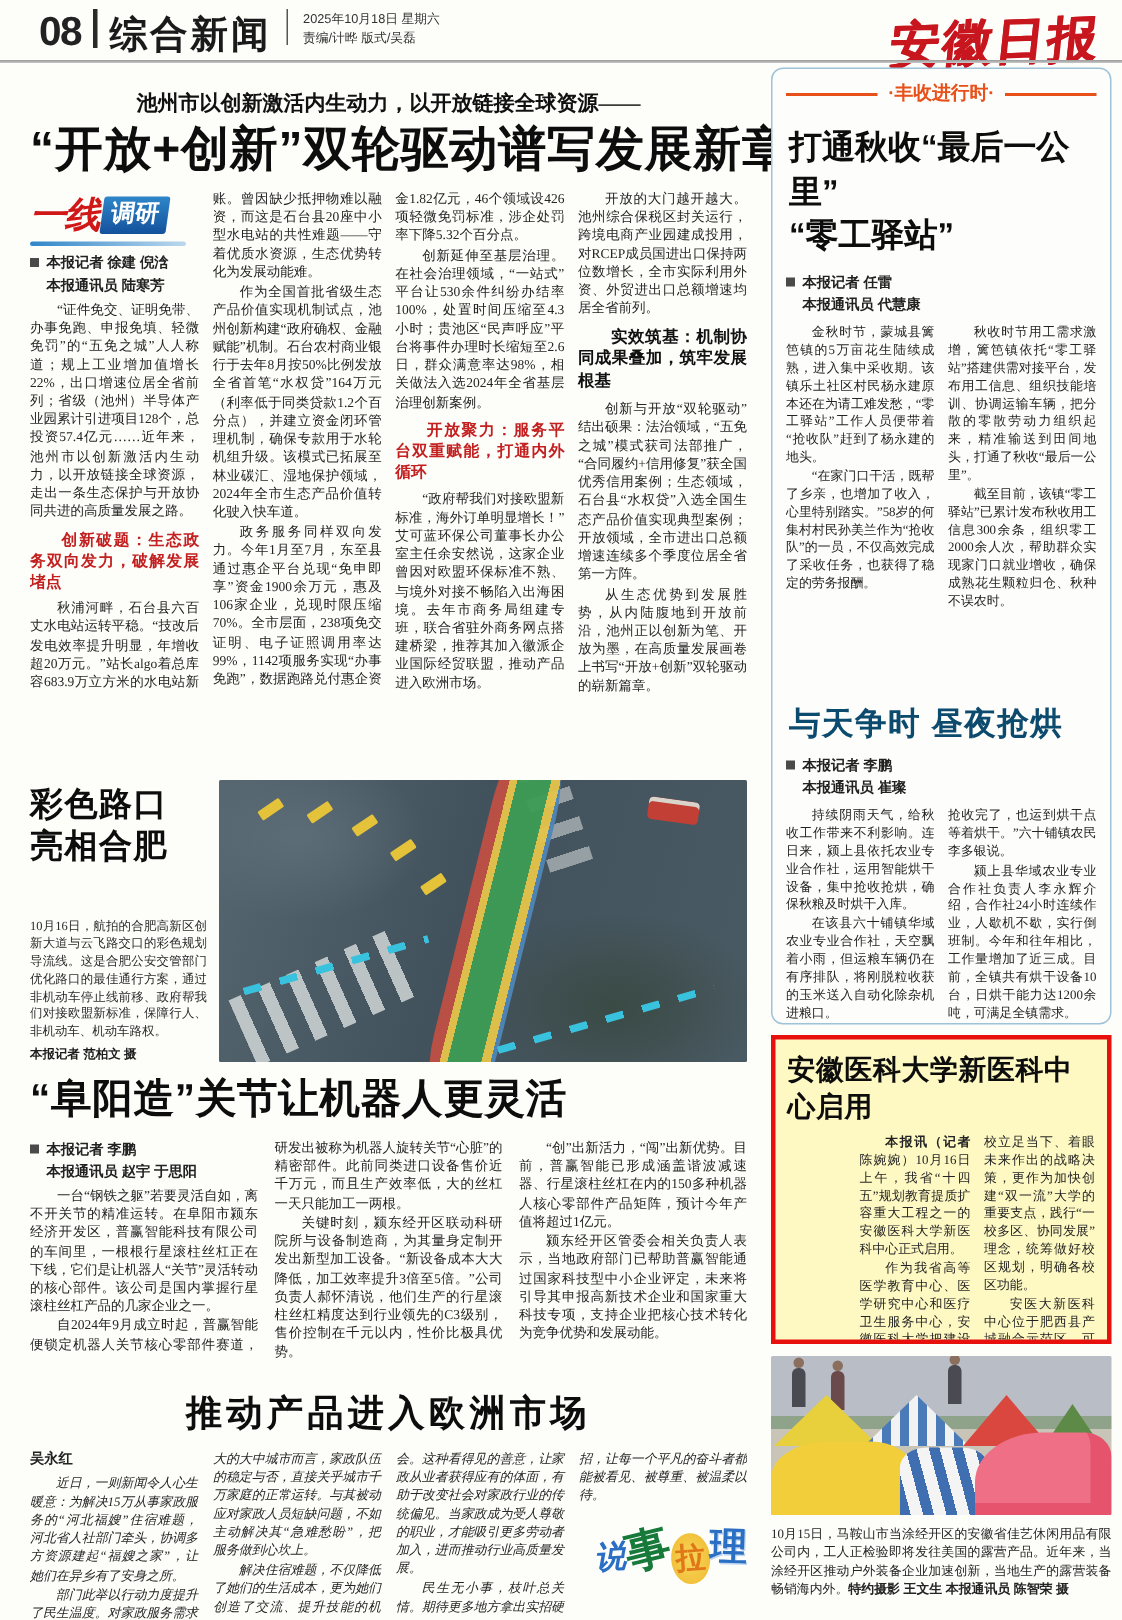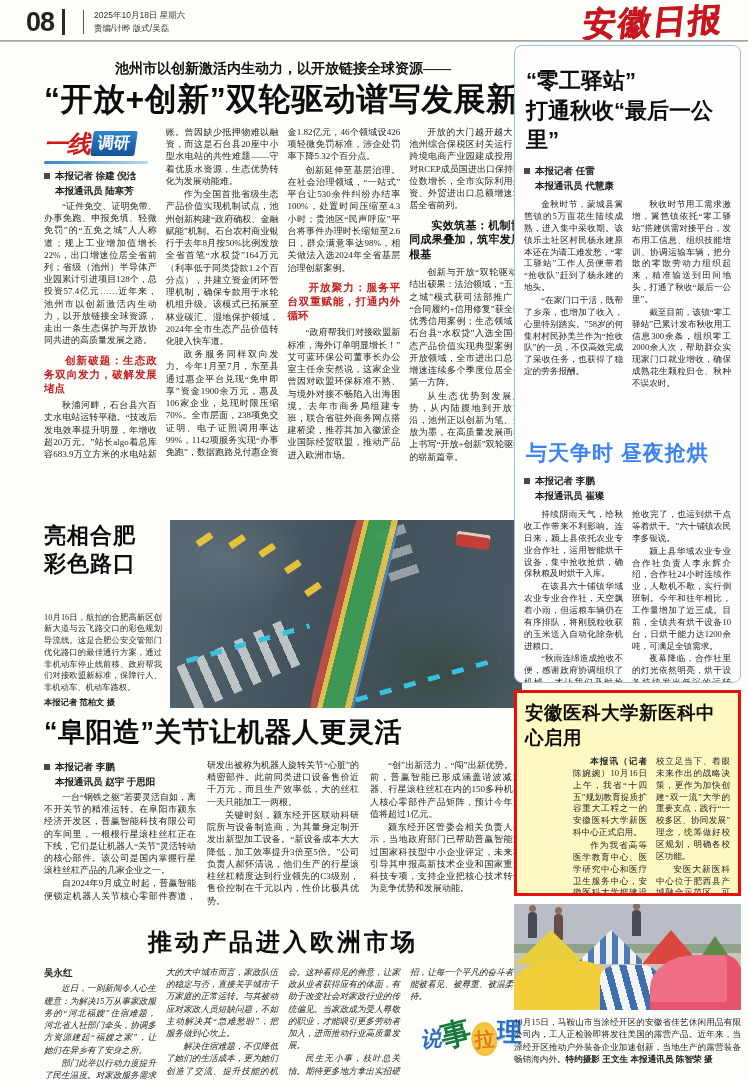--- a/index.html
+++ b/index.html
@@ -10,7 +10,7 @@
     font-family:"Liberation Serif","DejaVu Serif",serif;
   }
   
-  .hdr { position:absolute; top:6px; left:26px; right:25px; height:32px; display:flex; align-items:center; }
+  .hdr { position:absolute; top:6px; left:26px; right:14px; height:32px; display:flex; }
   .pgnum { font-family:"Liberation Sans","DejaVu Sans",sans-serif; font-size:27px; font-weight:700; color:#222; letter-spacing:-1px; }
   .vr { width:3px; height:26px; background:#2a2a2a; margin:0 8px; }
   .vr.thin { width:1px; background:#555; margin:0 10px; height:24px; }

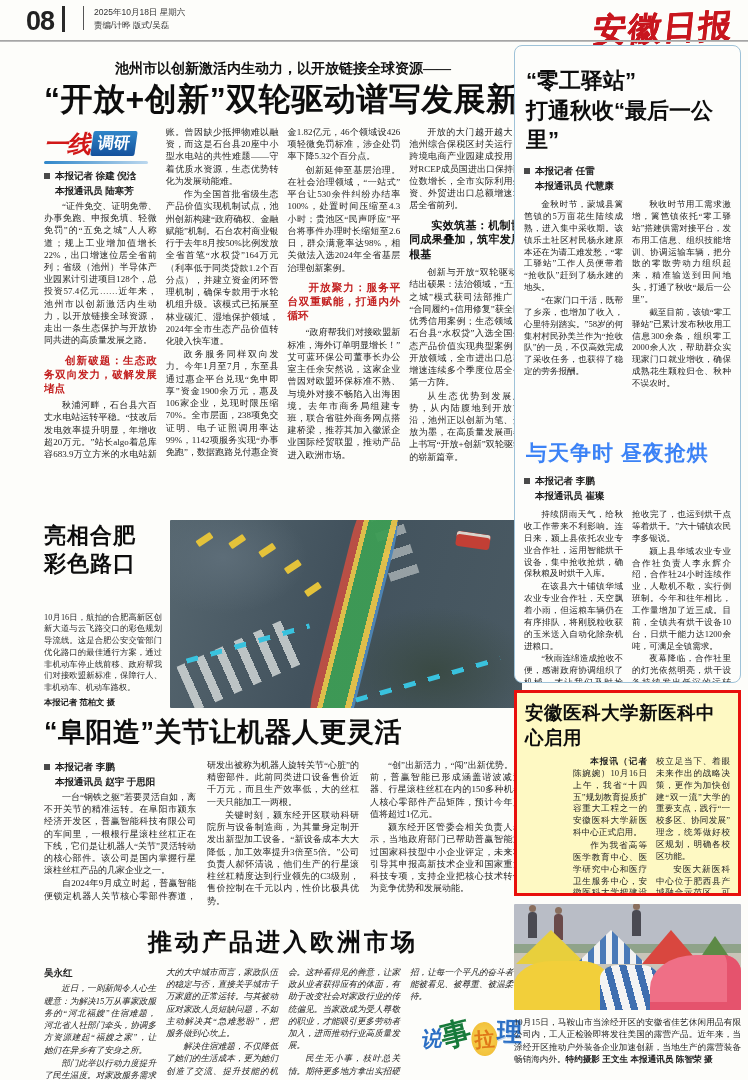--- a/index.html
+++ b/index.html
@@ -163,6 +163,7 @@
   <header class="hdr">
     <div class="pgnum">08</div>
     <div class="vr"></div>
+    <div class="secname">综合新闻</div>
     <div class="vr thin"></div>
     <div class="meta">
       <div>2025年10月18日 星期六</div>

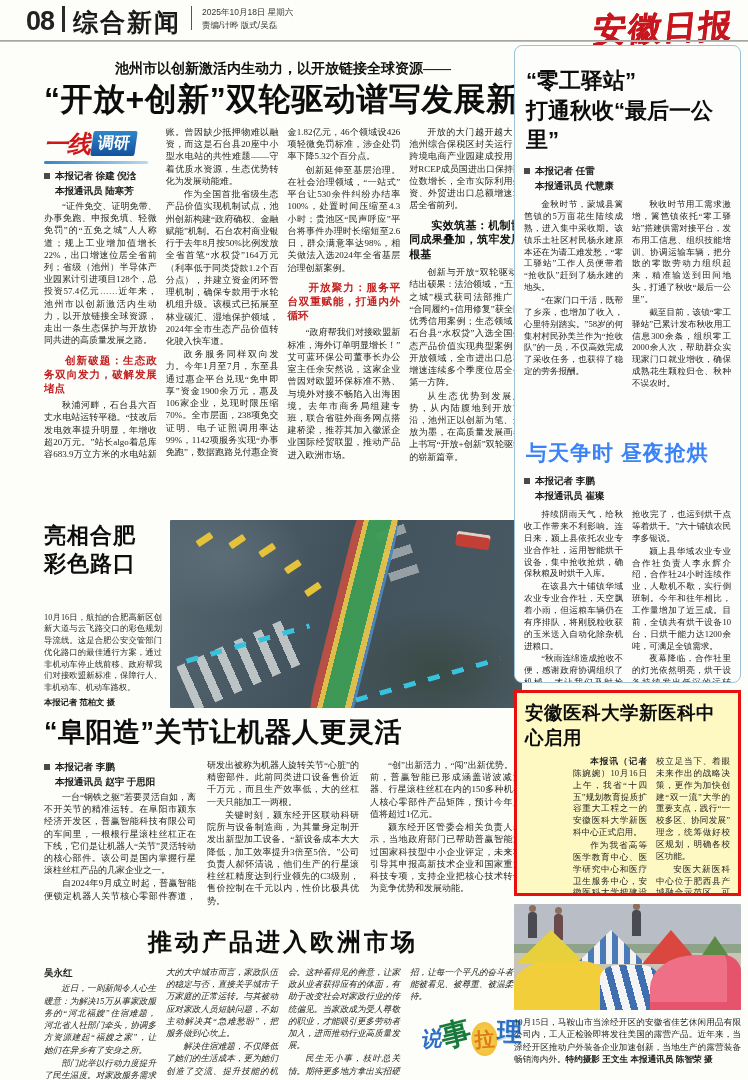--- a/index.html
+++ b/index.html
@@ -25,7 +25,7 @@
     background:linear-gradient(#9a9a9a,#c8c8c8); }
 
   
-  .leftzone { position:absolute; left:44px; top:0; width:478px; height:1080px; }
+  .leftzone { position:absolute; left:20px; top:0; width:478px; height:1080px; }
   .rightrail { position:absolute; left:514px; top:0; width:227px; height:1080px; }
 
   

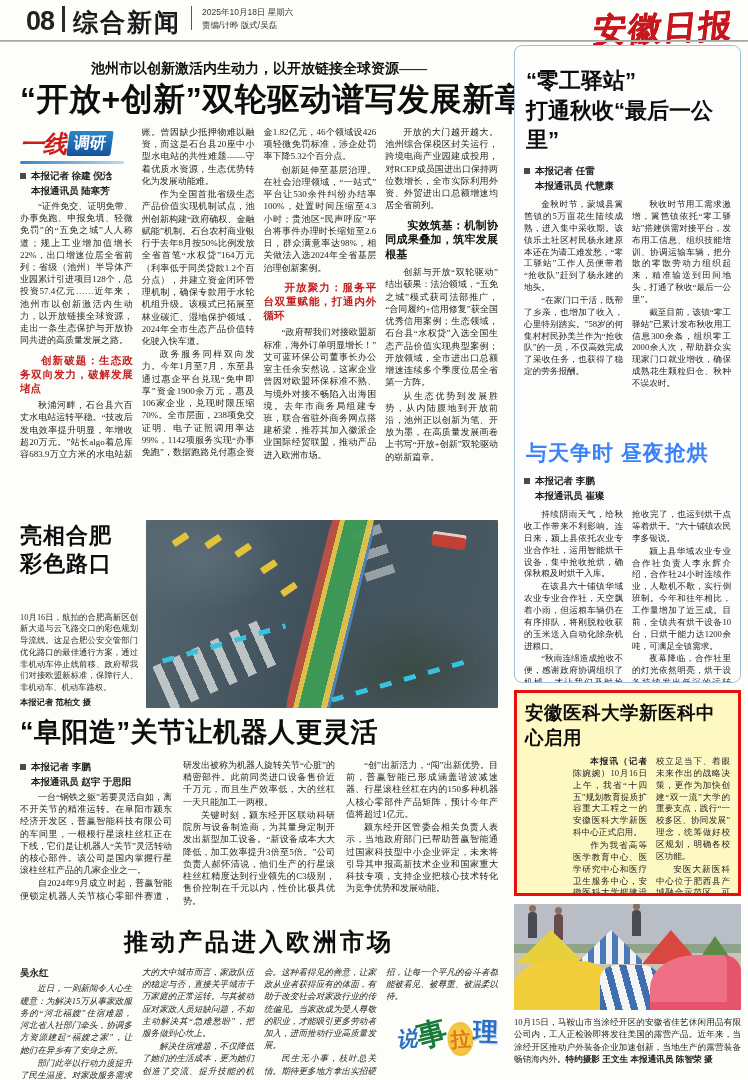--- a/index.html
+++ b/index.html
@@ -233,6 +233,7 @@
   <div class="rightrail">
 
     <div class="hbox">
+      <div class="hlabel">·丰收进行时·</div>
 
       <div class="h1title">
         <div>“零工驿站”</div>

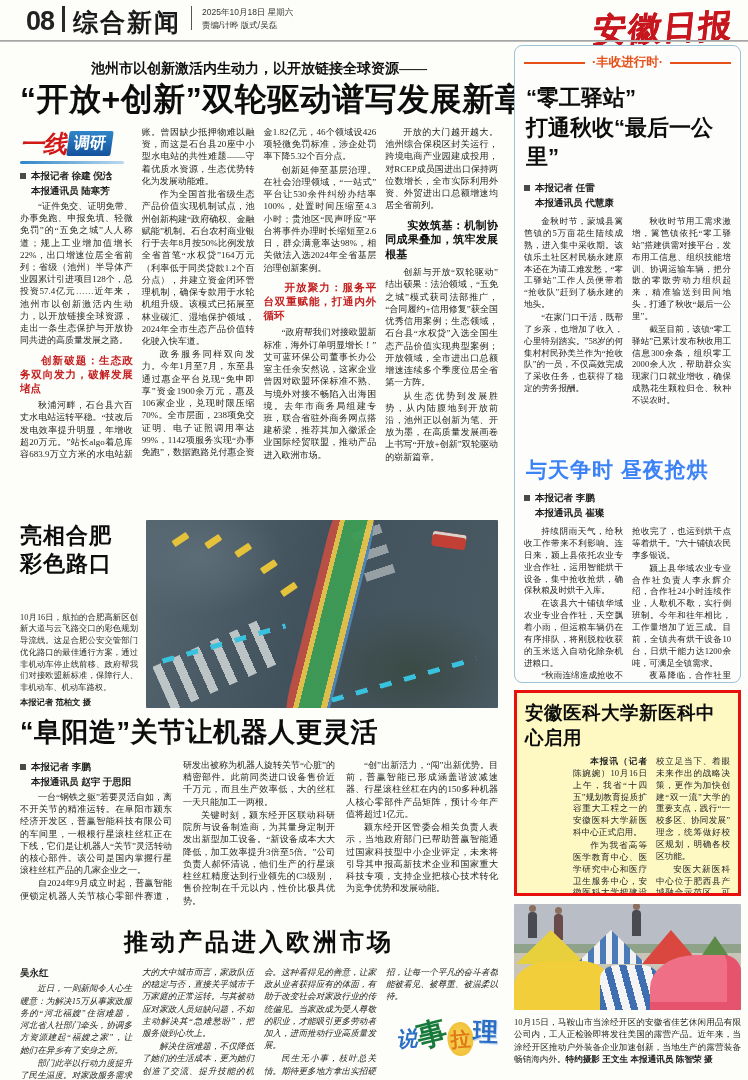--- a/index.html
+++ b/index.html
@@ -236,8 +236,8 @@
       <div class="hlabel">·丰收进行时·</div>
 
       <div class="h1title">
+        <div>打通秋收“最后一公里”</div>
         <div>“零工驿站”</div>
-        <div>打通秋收“最后一公里”</div>
       </div>
       <div class="byl"><span class="sq"></span><span>本报记者 任雷</span></div>
       <div class="byl second"><span>本报通讯员 代慧康</span></div>

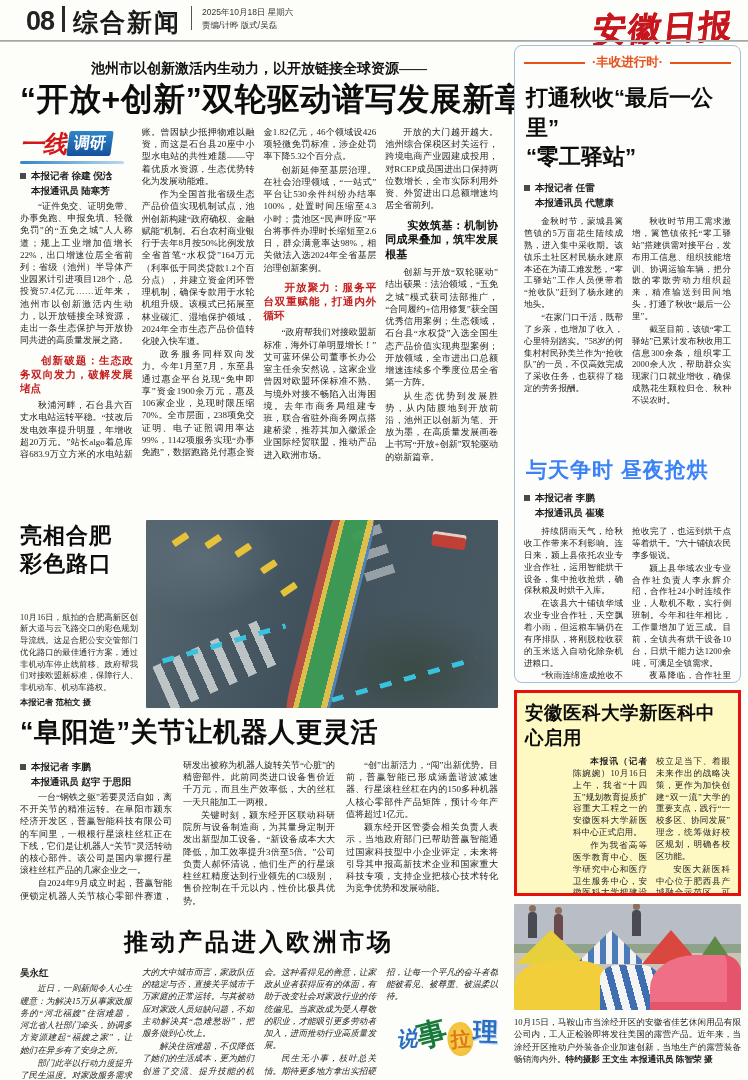--- a/index.html
+++ b/index.html
@@ -118,7 +118,7 @@
   .h1title { font-family:"Liberation Sans","DejaVu Sans",sans-serif; font-weight:900;
     font-size:22px; line-height:1.35; color:#0d0d0d; margin:12px 0 10px 2px; }
   .h2title { font-family:"Liberation Sans","DejaVu Sans",sans-serif; font-weight:900;
-    font-size:21px; color:#3b82f6; margin:2px 0 8px 2px; letter-spacing:1px; }
+    font-size:21px; color:#0c4a6e; margin:14px 0 8px 2px; letter-spacing:1px; }
   .hbody { margin-top:6px; column-count:2; column-gap:9px; font-size:8.6px; line-height:1.38;
     text-align:justify; color:#242424; overflow:hidden; }
   .hbody.a1 { height:238px; }

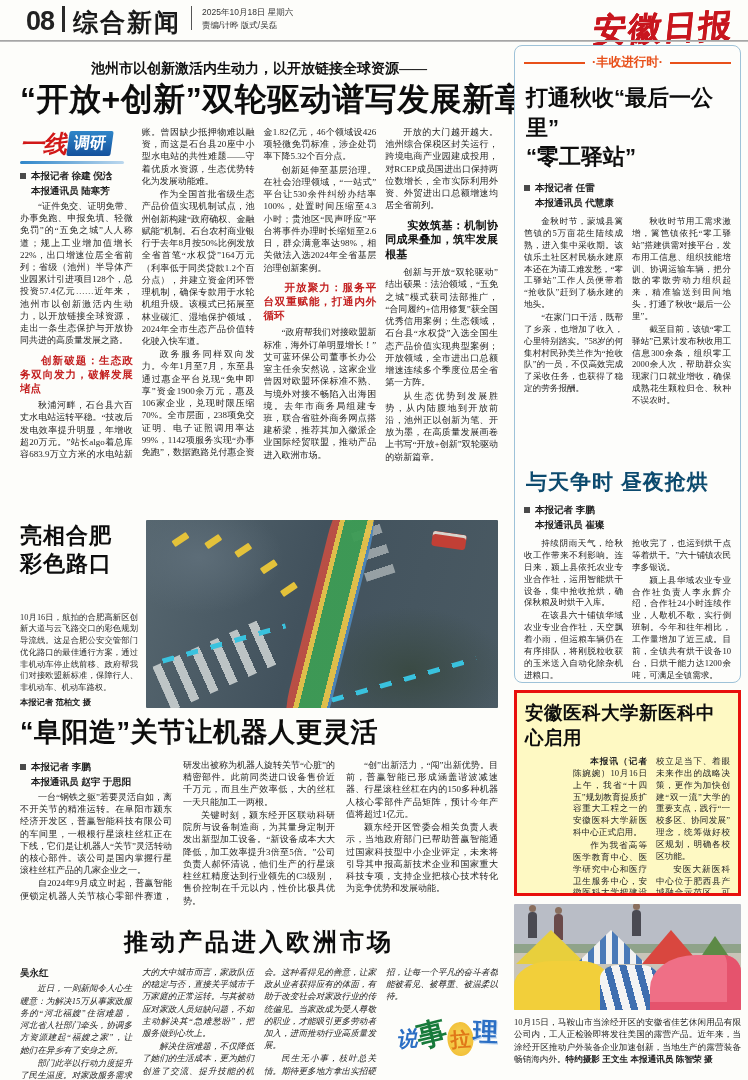--- a/index.html
+++ b/index.html
@@ -191,8 +191,8 @@
     <div class="pstory">
       <div class="txtcol">
         <div class="pstitle">
+          <div>彩色路口</div>
           <div>亮相合肥</div>
-          <div>彩色路口</div>
         </div>
         <div class="pscap">10月16日，航拍的合肥高新区创新大道与云飞路交口的彩色规划导流线。这是合肥公安交管部门优化路口的最佳通行方案，通过非机动车停止线前移、政府帮我们对接欧盟新标准，保障行人、非机动车、机动车路权。</div>
         <div class="pscredit">本报记者 范柏文 摄</div>

